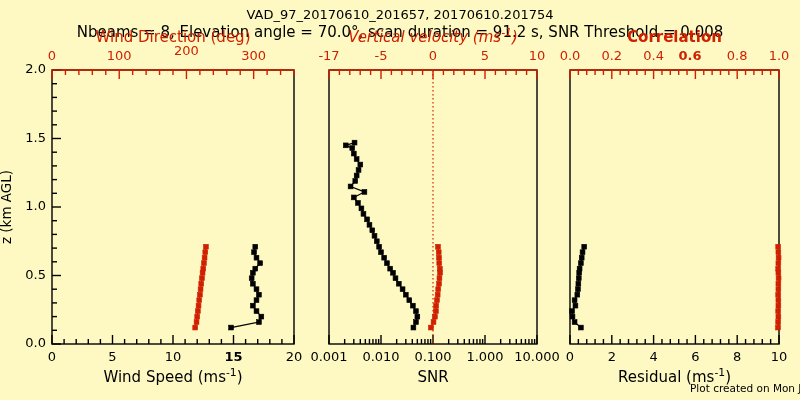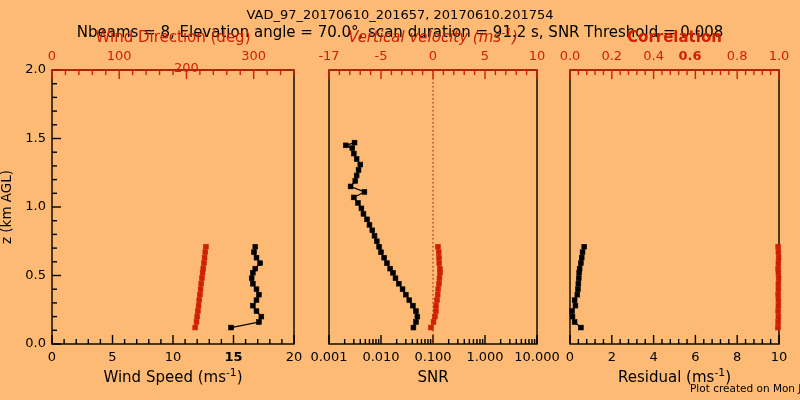--- a/index.html
+++ b/index.html
@@ -11,7 +11,7 @@
     position: relative;
     width: 800px;
     height: 400px;
-    background: #fdba74;
+    background: #fef9c3;
     font-family: "DejaVu Sans", sans-serif;
     overflow: hidden;
   }

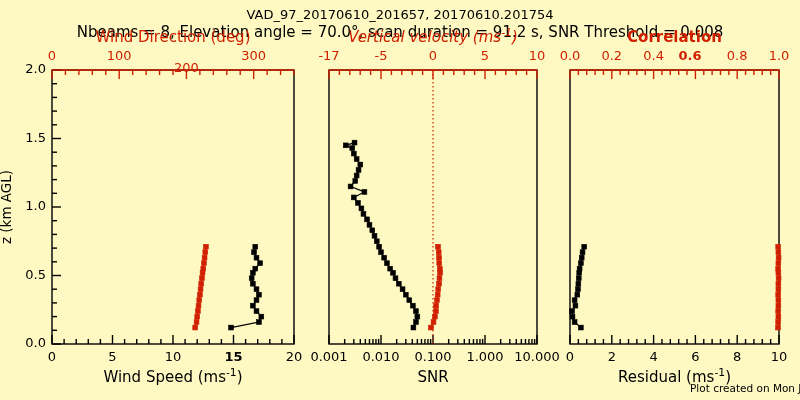--- a/index.html
+++ b/index.html
@@ -384,7 +384,7 @@
       <div class="txt ticklbl" style="left: 294px; top: 350px; transform: translateX(-50%);">20</div>
       <div class="txt ticklbl red" style="left: 52px; top: 49px; transform: translateX(-50%);">0</div>
       <div class="txt ticklbl red" style="left: 119.222px; top: 49px; transform: translateX(-50%);">100</div>
-      <div class="txt ticklbl red" style="left: 186.444px; top: 61px; transform: translateX(-50%);">200</div>
+      <div class="txt ticklbl red" style="left: 186.444px; top: 44px; transform: translateX(-50%);">200</div>
       <div class="txt ticklbl red" style="left: 253.667px; top: 49px; transform: translateX(-50%);">300</div>
       <div class="txt axtitle" style="left: 173px; top: 370px; transform: translateX(-50%);">Wind Speed (ms<sup>-1</sup>)</div>
       <div class="txt axtitle red" style="left: 173px; top: 30px; transform: translateX(-50%);">Wind Direction (deg)</div>

